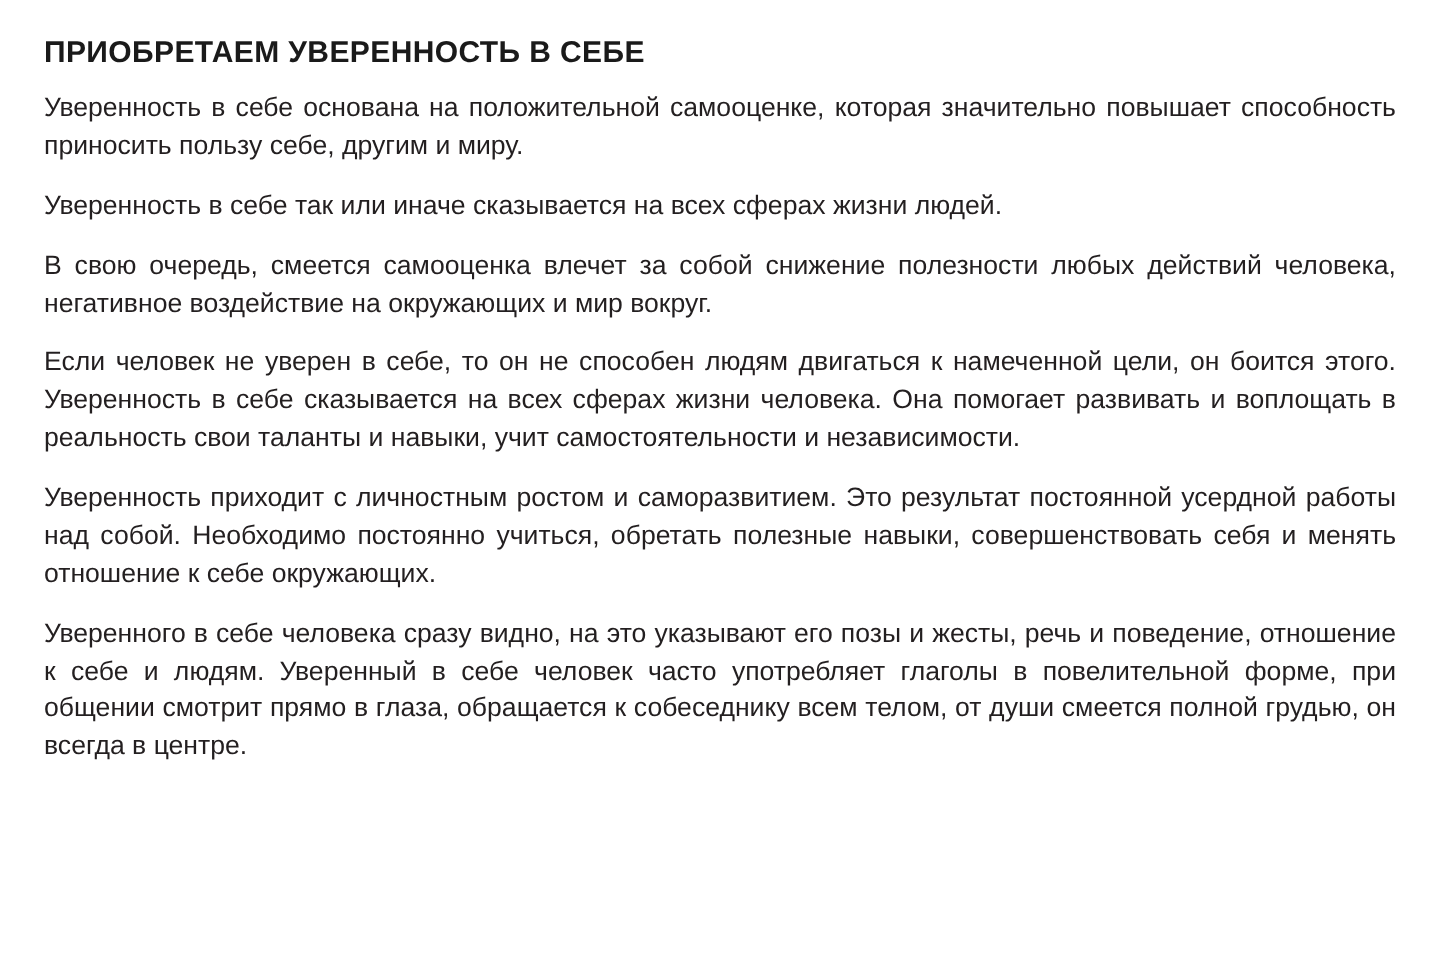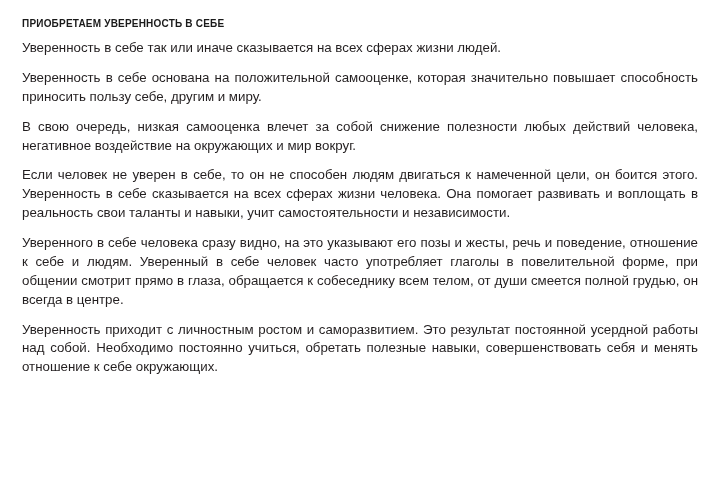--- a/index.html
+++ b/index.html
@@ -22,7 +22,7 @@
     background: #ffffff;
   }
   .doc-title {
-    font-size: 10px;
+    font-size: 15px;
     font-weight: bold;
     letter-spacing: 0.2px;
     color: #1a1a1a;

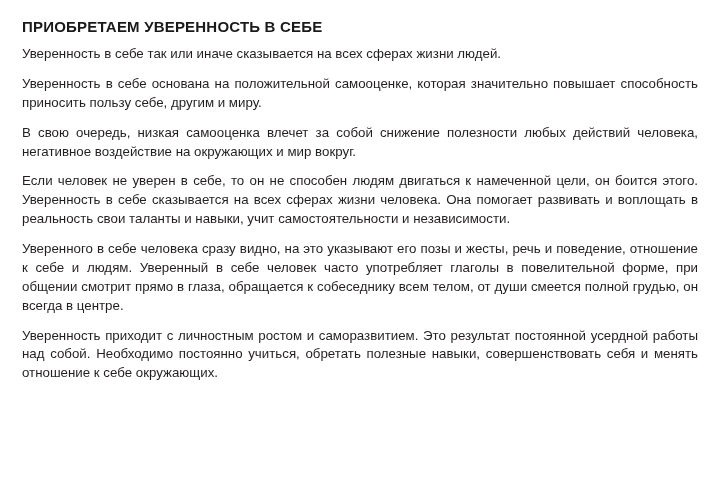--- a/index.html
+++ b/index.html
@@ -47,8 +47,8 @@
 
 <div class="page">
   <h1 class="doc-title">ПРИОБРЕТАЕМ УВЕРЕННОСТЬ В СЕБЕ</h1>
+  <p class="para">Уверенность в себе основана на положительной самооценке, которая значительно повышает способность приносить пользу себе, другим и миру.</p>
   <p class="para">Уверенность в себе так или иначе сказывается на всех сферах жизни людей.</p>
-  <p class="para">Уверенность в себе основана на положительной самооценке, которая значительно повышает способность приносить пользу себе, другим и миру.</p>
   <p class="para">В свою очередь, низкая самооценка влечет за собой снижение полезности любых действий человека, негативное воздействие на окружающих и мир вокруг.</p>
   <p class="para">Если человек не уверен в себе, то он не способен людям двигаться к намеченной цели, он боится этого. Уверенность в себе сказывается на всех сферах жизни человека. Она помогает развивать и воплощать в реальность свои таланты и навыки, учит самостоятельности и независимости.</p>
   <p class="para">Уверенного в себе человека сразу видно, на это указывают его позы и жесты, речь и поведение, отношение к себе и людям. Уверенный в себе человек часто употребляет глаголы в повелительной форме, при общении смотрит прямо в глаза, обращается к собеседнику всем телом, от души смеется полной грудью, он всегда в центре.</p>

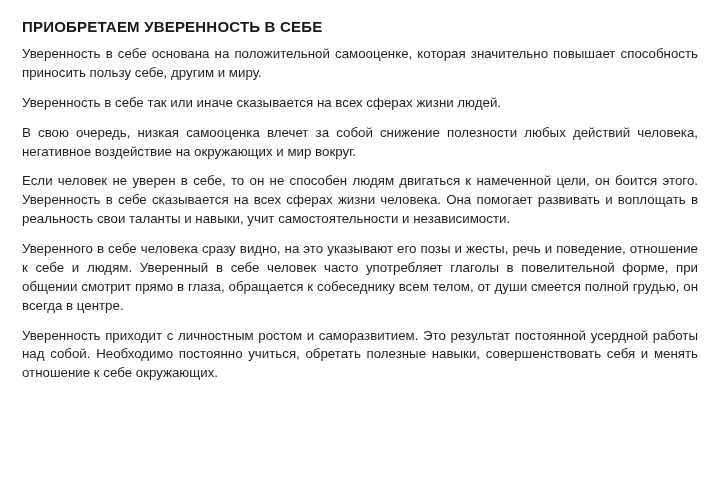--- a/index.html
+++ b/index.html
@@ -49,7 +49,7 @@
   <h1 class="doc-title">ПРИОБРЕТАЕМ УВЕРЕННОСТЬ В СЕБЕ</h1>
   <p class="para">Уверенность в себе основана на положительной самооценке, которая значительно повышает способность приносить пользу себе, другим и миру.</p>
   <p class="para">Уверенность в себе так или иначе сказывается на всех сферах жизни людей.</p>
-  <p class="para">В свою очередь, низкая самооценка влечет за собой снижение полезности любых действий человека, негативное воздействие на окружающих и мир вокруг.</p>
+  <p class="para">В свою очередь, смеется самооценка влечет за собой снижение полезности любых действий человека, негативное воздействие на окружающих и мир вокруг.</p>
   <p class="para">Если человек не уверен в себе, то он не способен людям двигаться к намеченной цели, он боится этого. Уверенность в себе сказывается на всех сферах жизни человека. Она помогает развивать и воплощать в реальность свои таланты и навыки, учит самостоятельности и независимости.</p>
   <p class="para">Уверенного в себе человека сразу видно, на это указывают его позы и жесты, речь и поведение, отношение к себе и людям. Уверенный в себе человек часто употребляет глаголы в повелительной форме, при общении смотрит прямо в глаза, обращается к собеседнику всем телом, от души смеется полной грудью, он всегда в центре.</p>
   <p class="para">Уверенность приходит с личностным ростом и саморазвитием. Это результат постоянной усердной работы над собой. Необходимо постоянно учиться, обретать полезные навыки, совершенствовать себя и менять отношение к себе окружающих.</p>

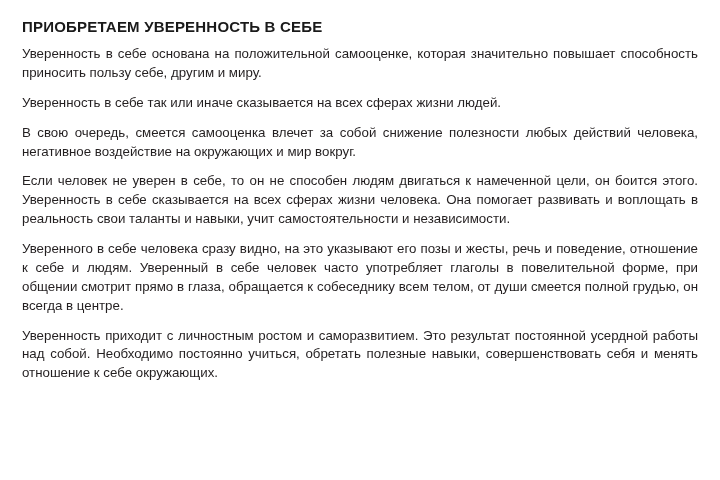--- a/index.html
+++ b/index.html
@@ -51,8 +51,8 @@
   <p class="para">Уверенность в себе так или иначе сказывается на всех сферах жизни людей.</p>
   <p class="para">В свою очередь, смеется самооценка влечет за собой снижение полезности любых действий человека, негативное воздействие на окружающих и мир вокруг.</p>
   <p class="para">Если человек не уверен в себе, то он не способен людям двигаться к намеченной цели, он боится этого. Уверенность в себе сказывается на всех сферах жизни человека. Она помогает развивать и воплощать в реальность свои таланты и навыки, учит самостоятельности и независимости.</p>
+  <p class="para">Уверенность приходит с личностным ростом и саморазвитием. Это результат постоянной усердной работы над собой. Необходимо постоянно учиться, обретать полезные навыки, совершенствовать себя и менять отношение к себе окружающих.</p>
   <p class="para">Уверенного в себе человека сразу видно, на это указывают его позы и жесты, речь и поведение, отношение к себе и людям. Уверенный в себе человек часто употребляет глаголы в повелительной форме, при общении смотрит прямо в глаза, обращается к собеседнику всем телом, от души смеется полной грудью, он всегда в центре.</p>
-  <p class="para">Уверенность приходит с личностным ростом и саморазвитием. Это результат постоянной усердной работы над собой. Необходимо постоянно учиться, обретать полезные навыки, совершенствовать себя и менять отношение к себе окружающих.</p>
 </div>
 
 </body></html>

